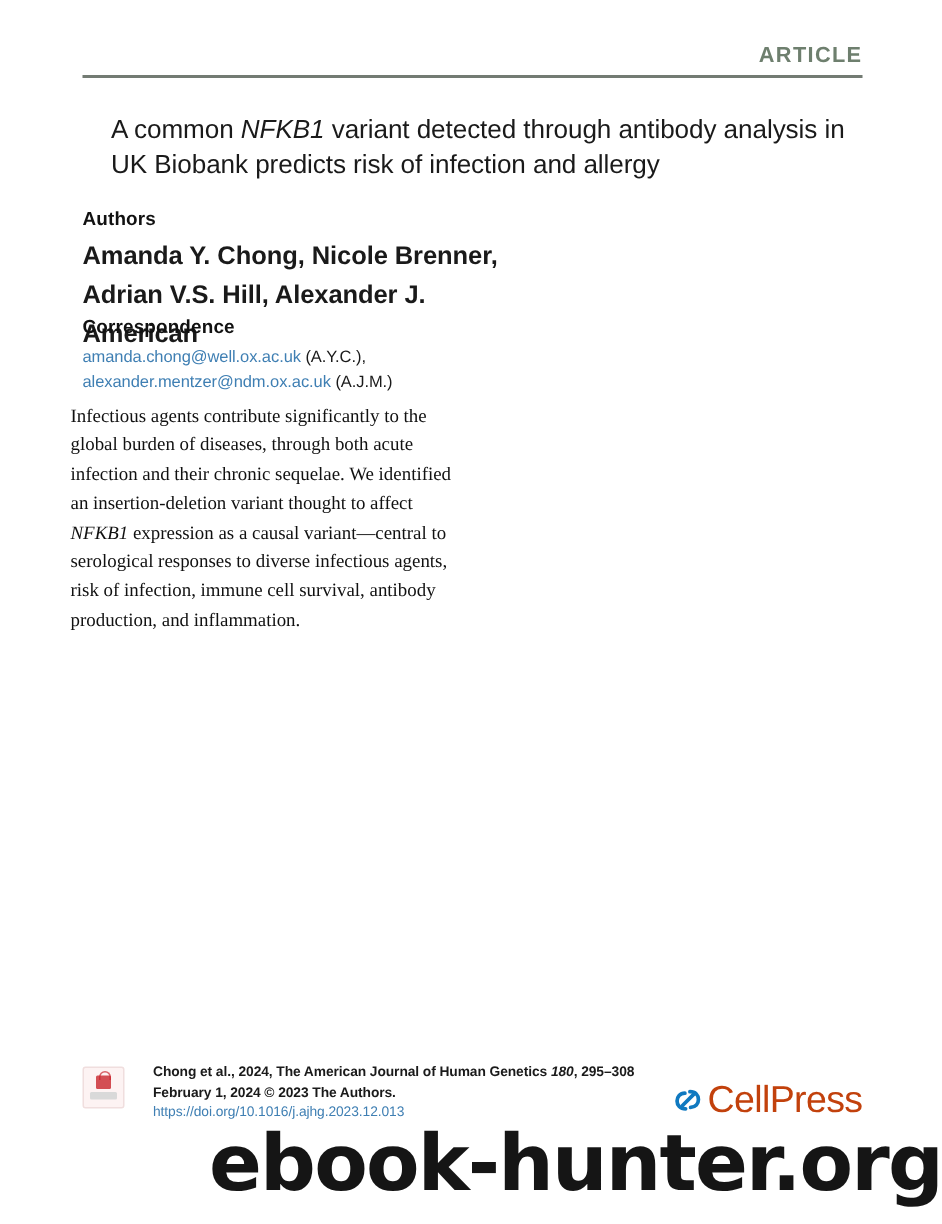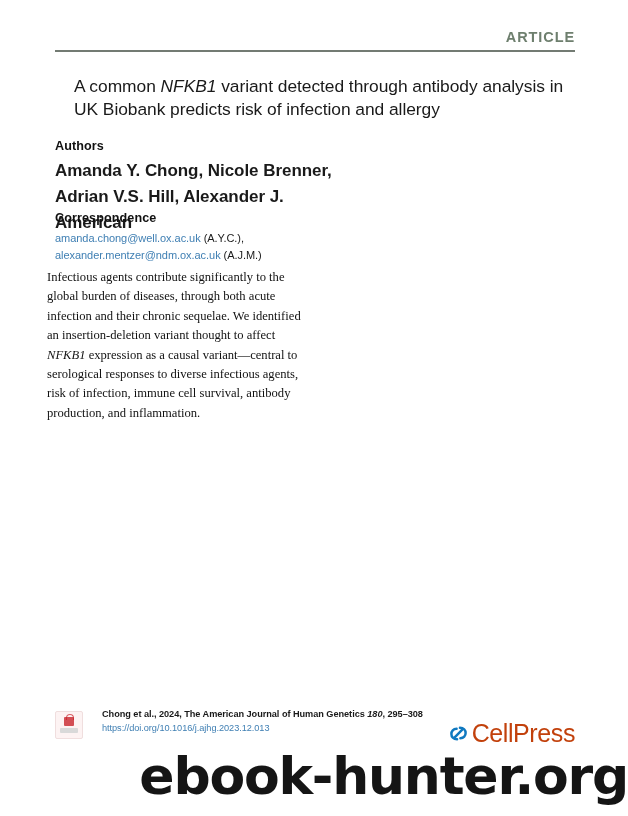--- a/index.html
+++ b/index.html
@@ -267,6 +267,7 @@
 
     <div class="cite">
       <div><span>Chong et al., 2024, The American Journal of Human Genetics </span><i>180</i><span>, 295–308</span></div>
+      <div>February 1, 2024 © 2023 The Authors.</div>
       <div class="doi">https://doi.org/10.1016/j.ajhg.2023.12.013</div>
     </div>
 

